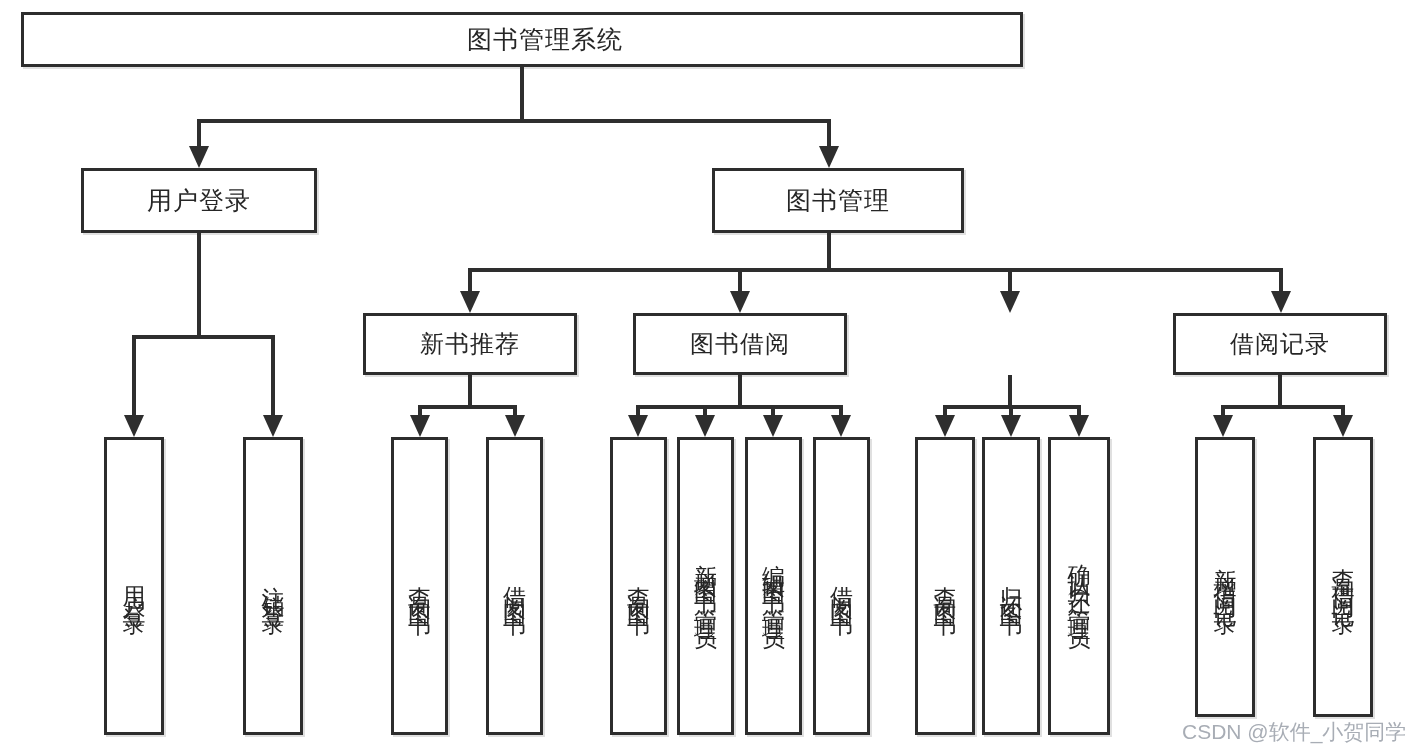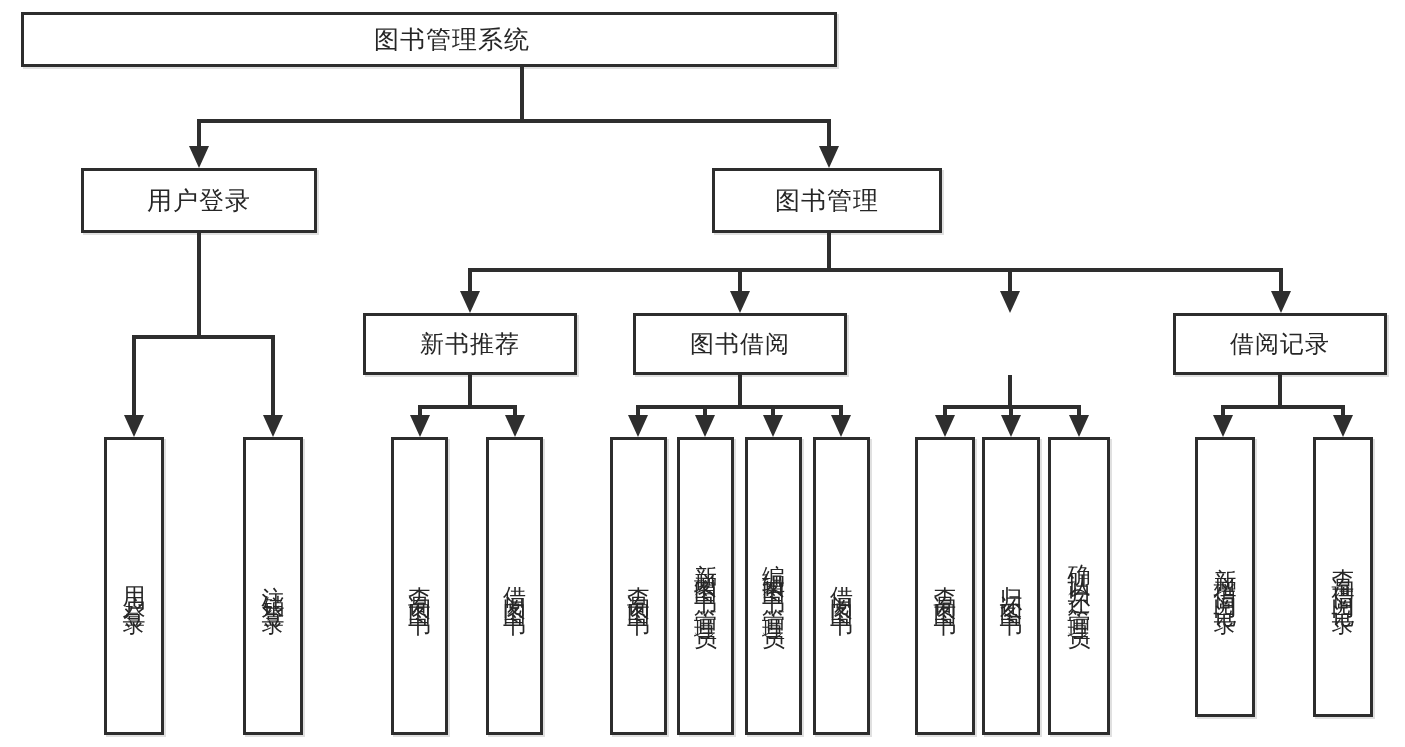--- a/index.html
+++ b/index.html
@@ -57,7 +57,7 @@
 
 <div id="canvas">
 
-  <div class="box" style="left:21px; top:12px; width:816px; height:55px;padding-left:46px;">
+  <div class="box" style="left:21px; top:12px; width:1002px; height:55px;padding-left:46px;">
     <span class="hlabel">图书管理系统</span>
   </div>
 

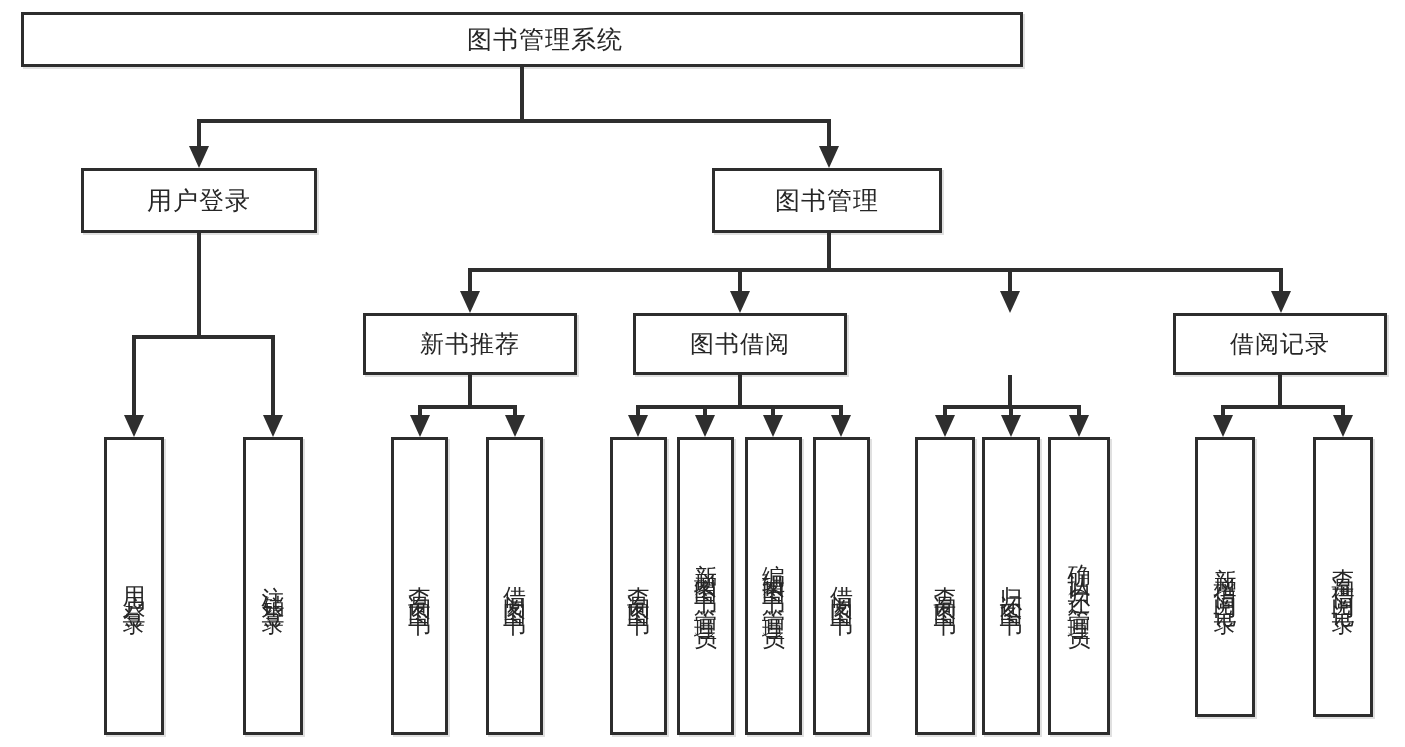--- a/index.html
+++ b/index.html
@@ -71,7 +71,7 @@
   <div class="box" style="left:81px; top:168px; width:236px; height:65px;">
     <span class="hlabel">用户登录</span>
   </div>
-  <div class="box" style="left:712px; top:168px; width:230px; height:65px;">
+  <div class="box" style="left:712px; top:168px; width:252px; height:65px;">
     <span class="hlabel">图书管理</span>
   </div>
 

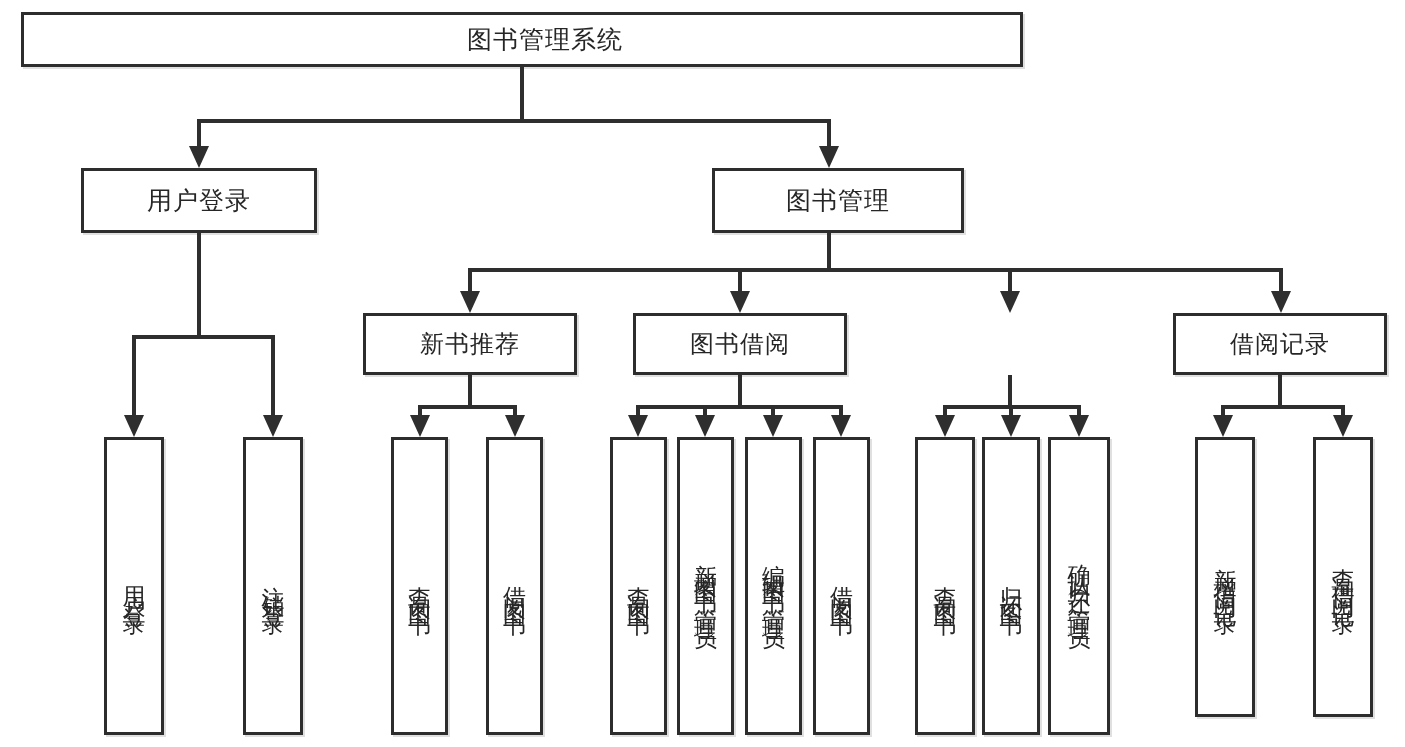--- a/index.html
+++ b/index.html
@@ -181,6 +181,7 @@
     <span class="vtext">查询借阅记录</span>
   </div>
 
+  <div class="watermark">CSDN @软件_小贺同学</div>
 
 </div>
 

